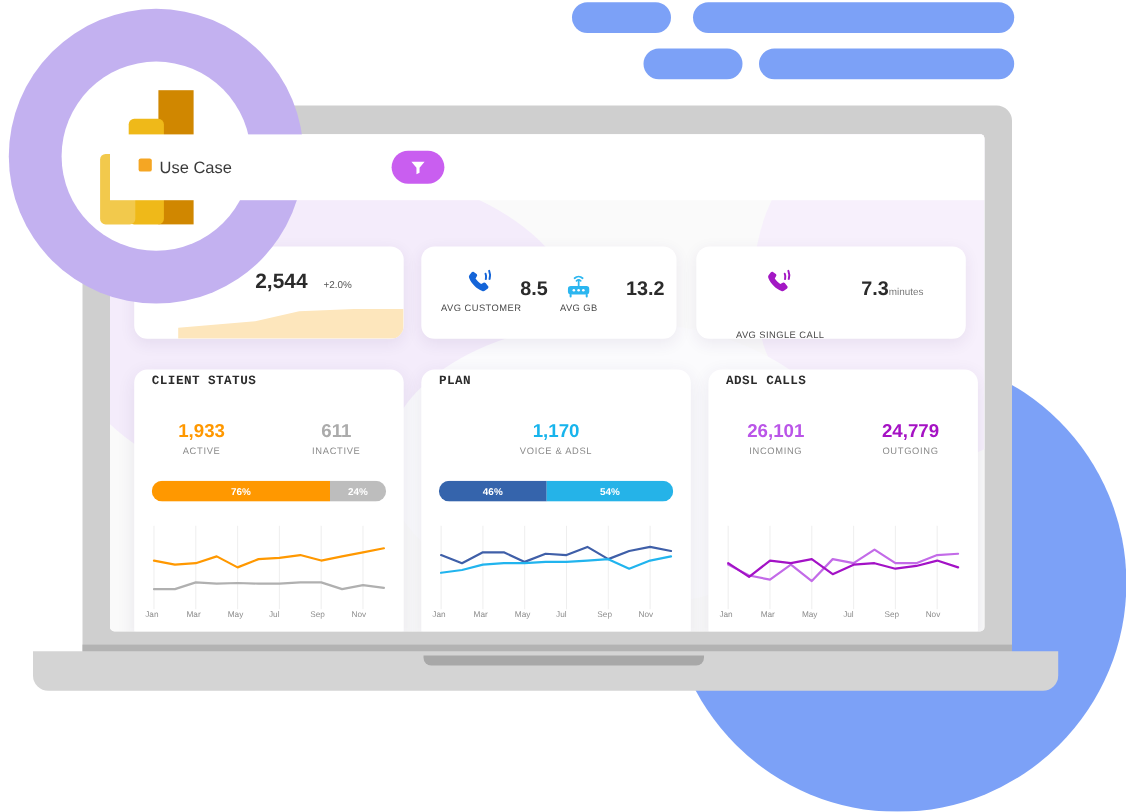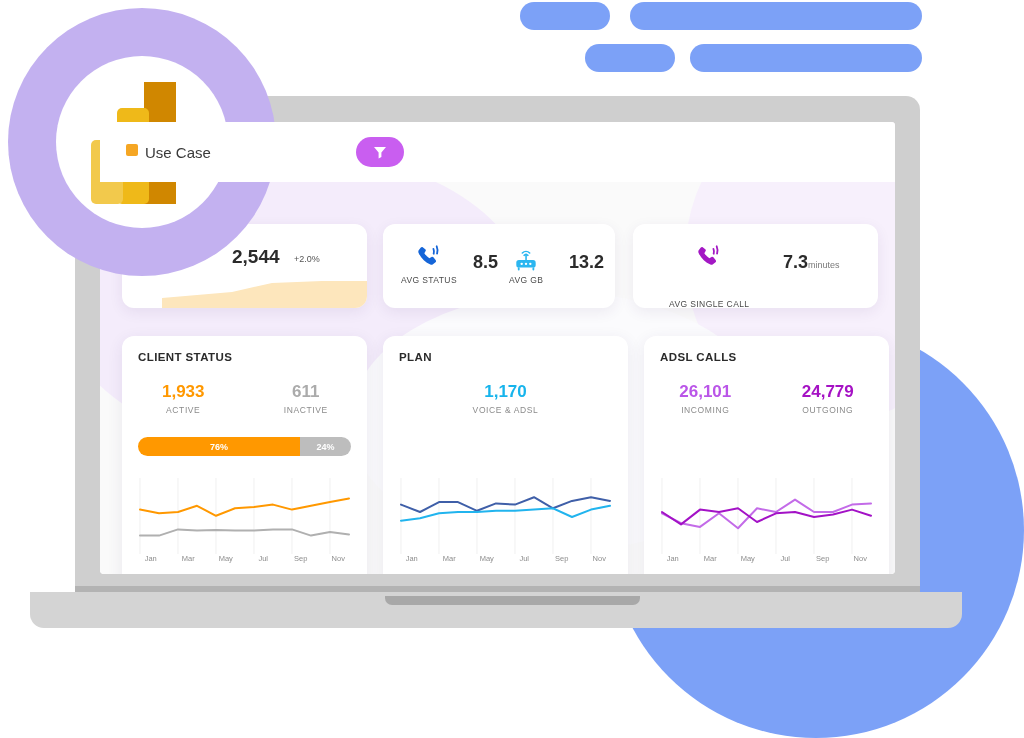--- a/index.html
+++ b/index.html
@@ -132,7 +132,7 @@
               <path d="M15.5 3.4a.8.8 0 0 1 1 .5 7 7 0 0 1 .3 4.4.8.8 0 1 1-1.5-.4 5.4 5.4 0 0 0-.2-3.4.8.8 0 0 1 .4-1.1z" fill="#1565D8"></path>
               <path d="M18.3 1.2a.8.8 0 0 1 1 .5 10 10 0 0 1 .4 6.6.8.8 0 1 1-1.5-.5 8.4 8.4 0 0 0-.3-5.5.8.8 0 0 1 .4-1.1z" fill="#1565D8"></path>
             </svg>
-            <div class="kpi-lab">AVG STATUS</div>
+            <div class="kpi-lab">AVG CUSTOMER</div>
           </div>
           <div class="kpi-num" style="left:90px;top:28px;">8.5</div>
           <div class="kpi-cell" style="left:126px;top:22px;">

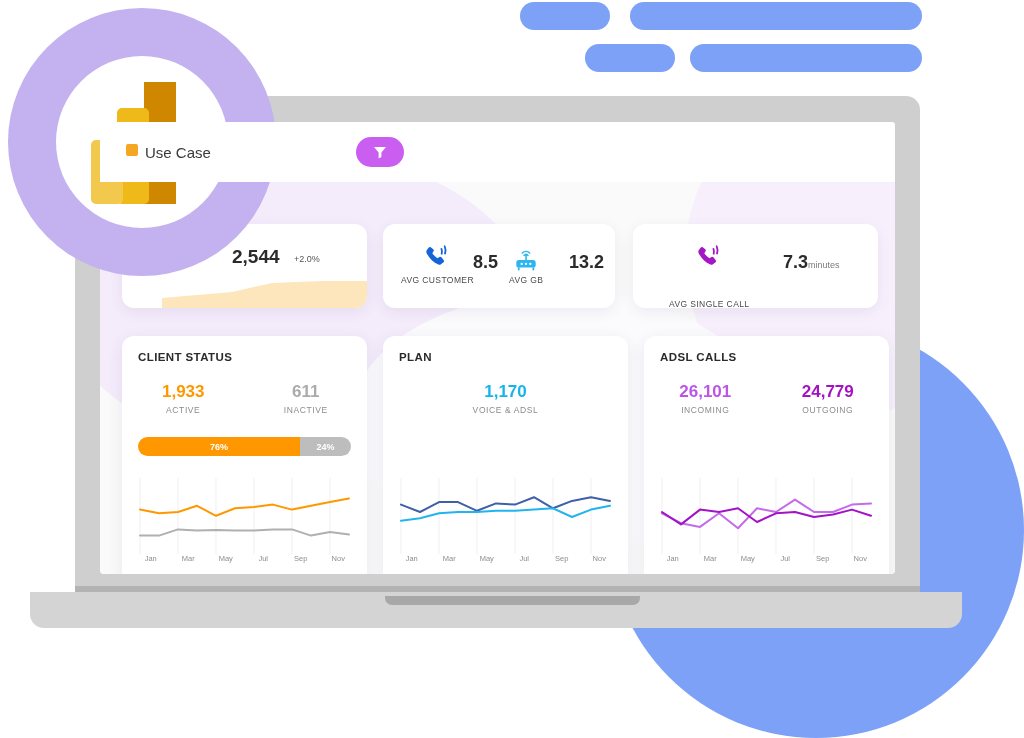--- a/index.html
+++ b/index.html
@@ -66,7 +66,7 @@
   #bc1{left:22px;}
   #bc2{left:283px;}
   #bc3{left:544px;}
-  .bcard .card-title{position:absolute;left:16px;top:15px;}
+  .bcard .card-title{position:absolute;left:16px;top:4px;font-family:Liberation Mono, monospace;}
   .stats{position:absolute;left:0;right:0;top:46px;display:flex;}
   .stat{flex:1;text-align:center;}
   .stat-num{font-size:17px;font-weight:bold;}

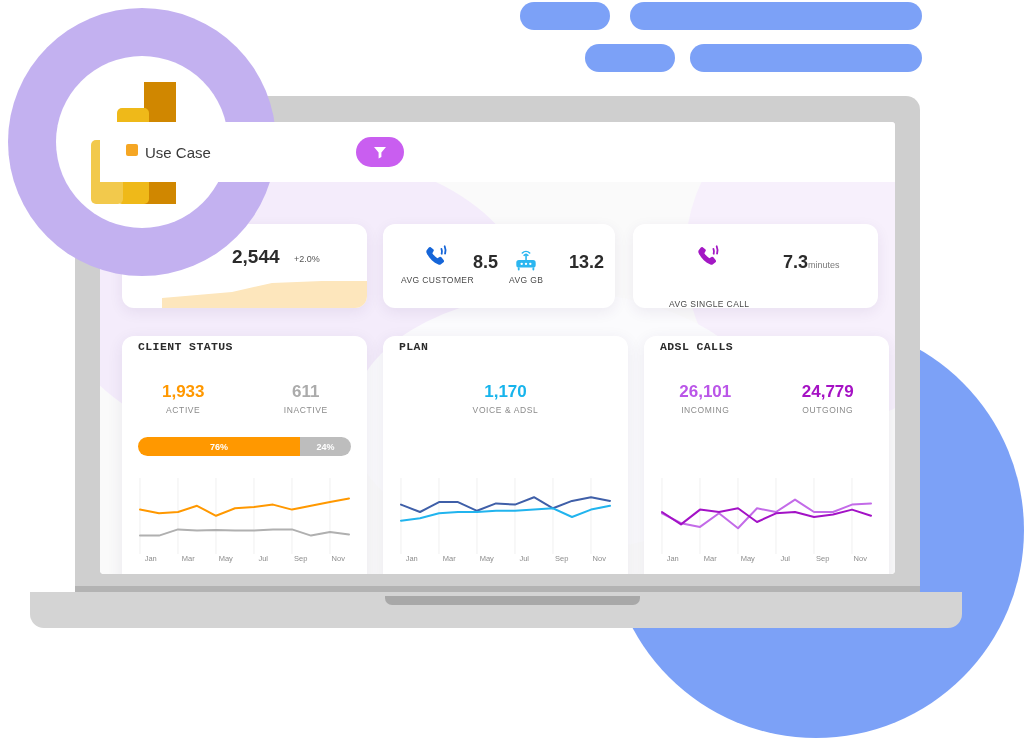--- a/index.html
+++ b/index.html
@@ -210,6 +210,10 @@
               <div class="stat-lab">VOICE &amp; ADSL</div>
             </div>
           </div>
+          <div class="bar">
+            <div class="seg" style="width:46%;background:#3564AC">46%</div>
+            <div class="seg" style="width:54%;background:#25B3E8">54%</div>
+          </div>
           <svg class="chart" id="ch1" viewBox="0 0 225 78" preserveAspectRatio="none">
               <line x1="8" x2="8" y1="2" y2="78" stroke="#e9e9e9" stroke-width="0.7"></line>
               <line x1="46" x2="46" y1="2" y2="78" stroke="#e9e9e9" stroke-width="0.7"></line>

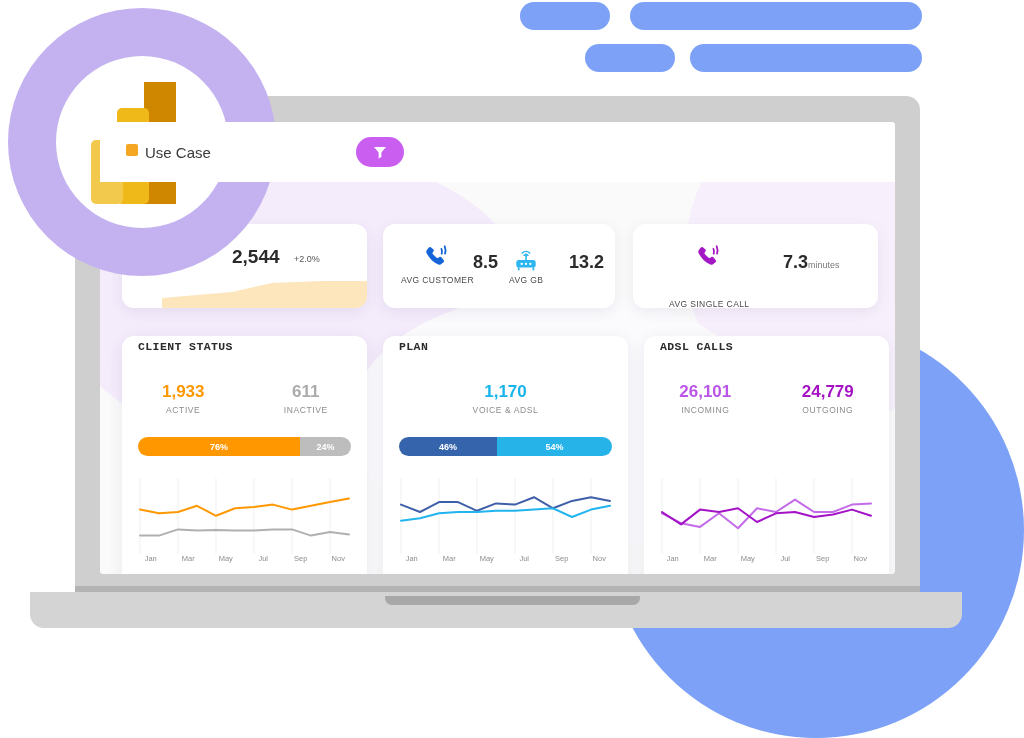--- a/index.html
+++ b/index.html
@@ -77,7 +77,7 @@
        font-weight:bold;}
   .chart{position:absolute;left:10px;right:10px;top:140px;height:78px;}
   .axis{position:absolute;left:10px;right:10px;top:218px;display:flex;}
-  .axis span{flex:1;font-size:7.5px;color:#8d8d8d;text-align:center;}
+  .axis span{flex:1;font-size:7.5px;color:#8d8d8d;}
 
   
   #logo-ring{position:absolute;left:8px;top:8px;width:268px;height:268px;border-radius:50%;

